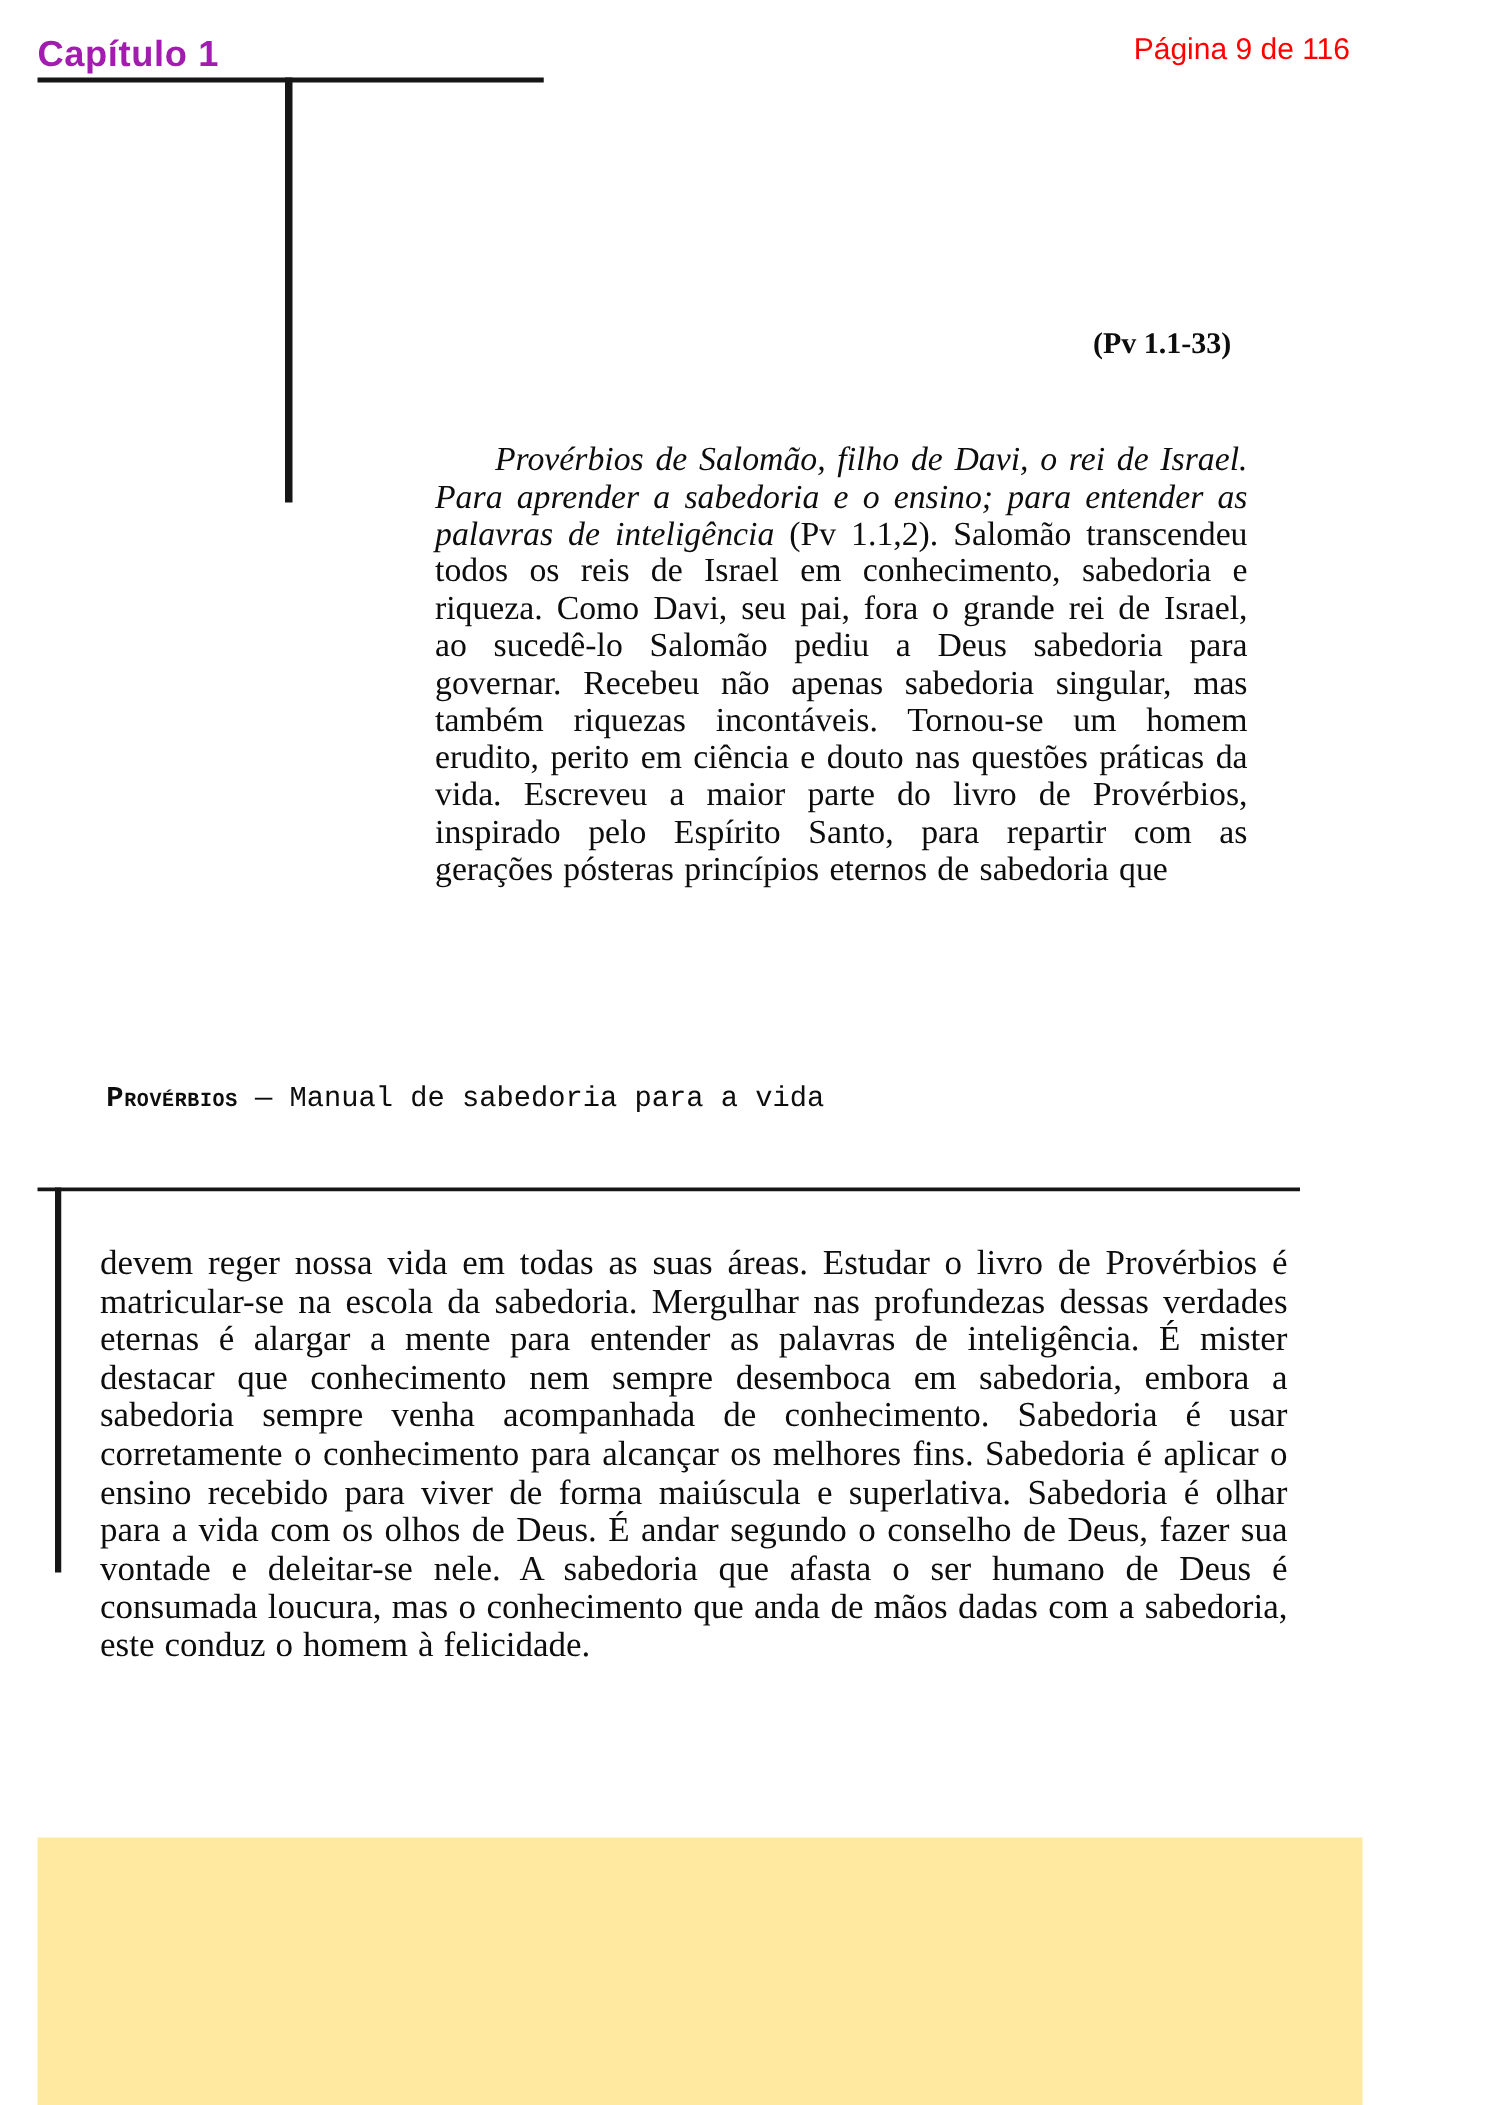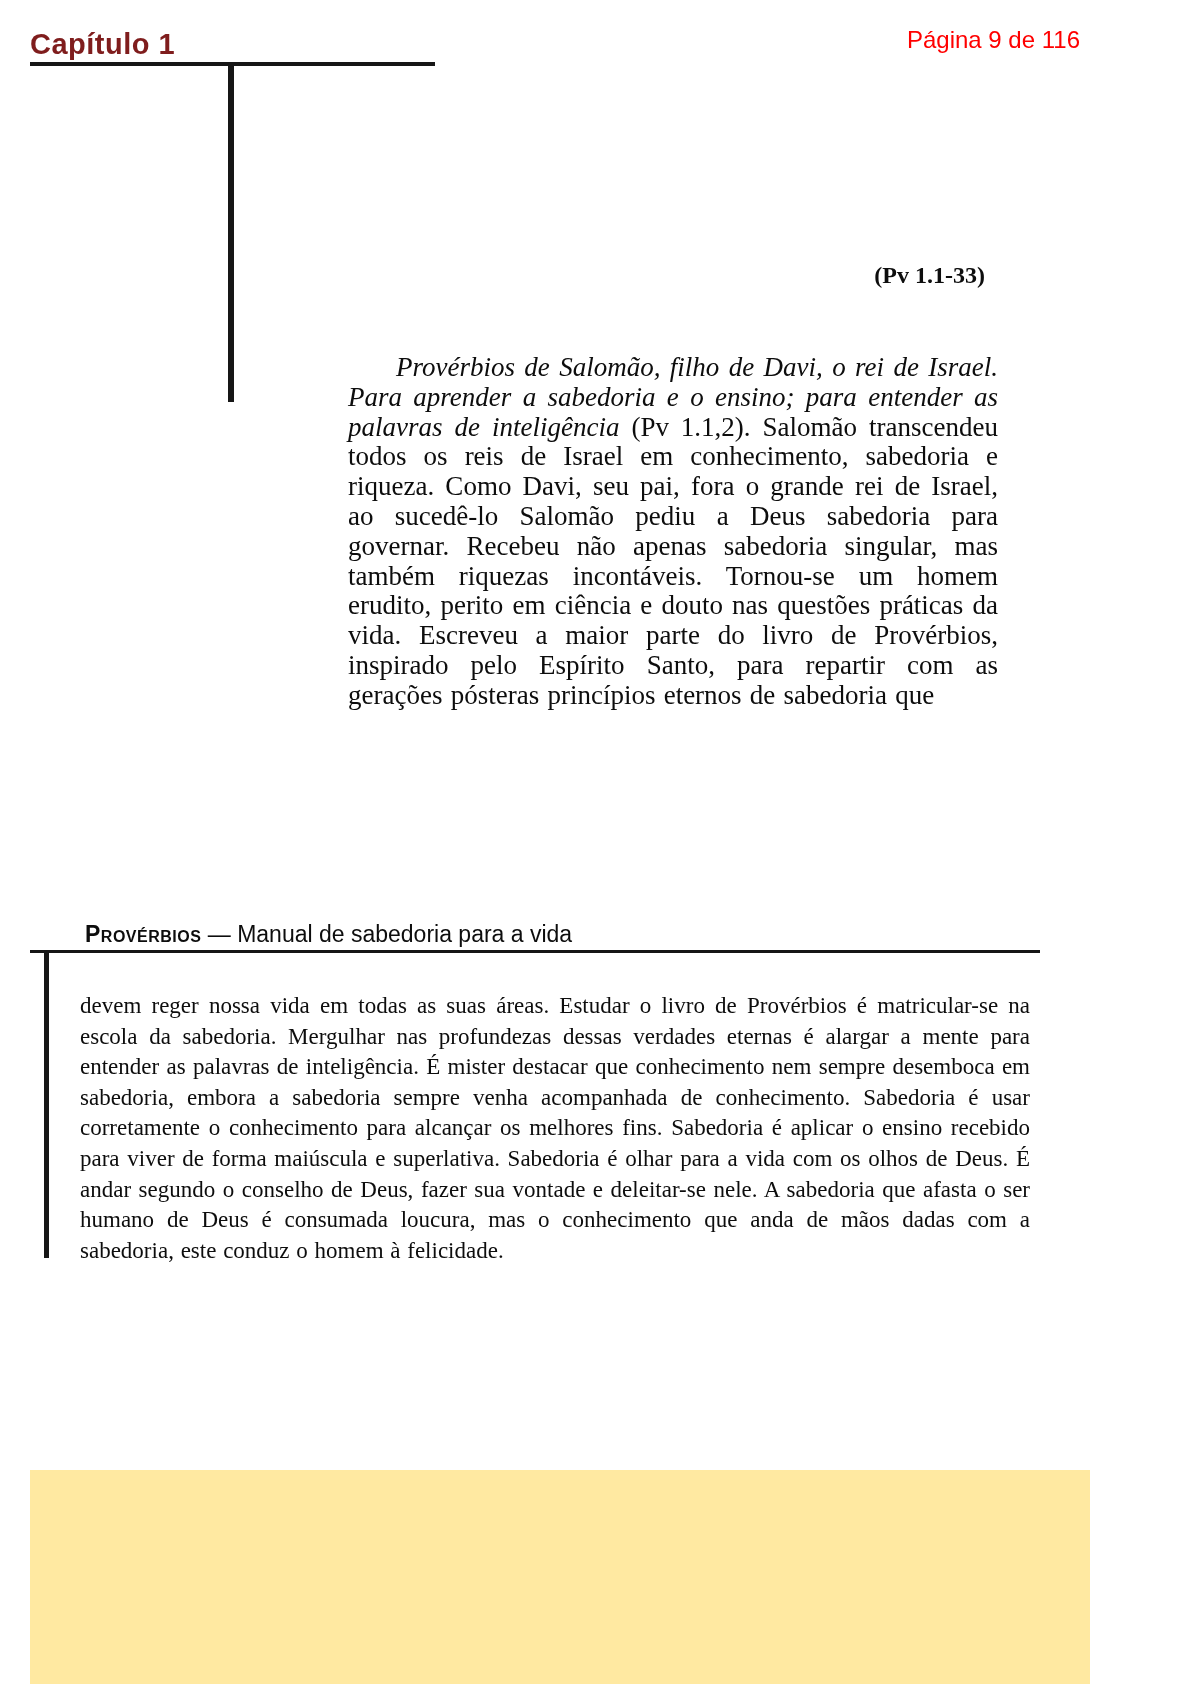--- a/index.html
+++ b/index.html
@@ -26,7 +26,7 @@
     font-weight: bold;
     font-size: 29px;
     letter-spacing: 0.5px;
-    color: #7f1d1d;
+    color: #a21caf;
   }
   .chapter-rule {
     position: absolute;

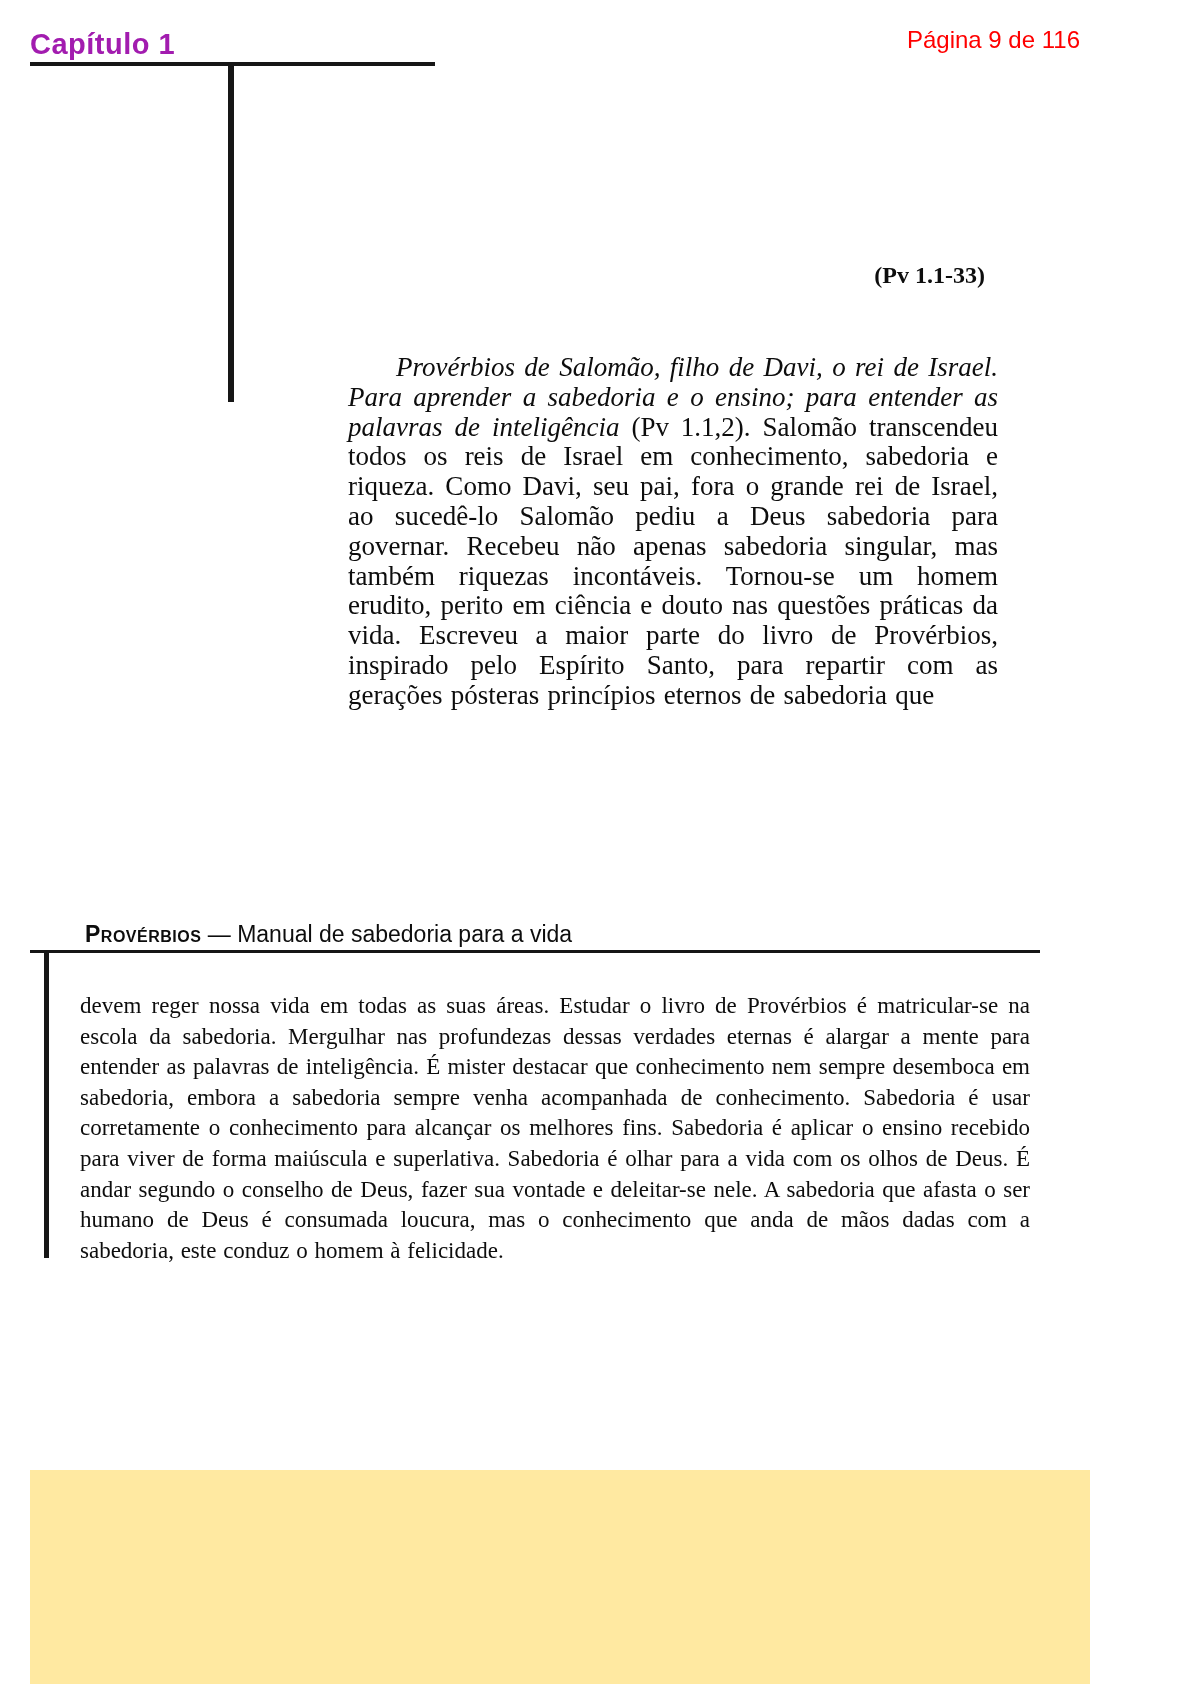--- a/index.html
+++ b/index.html
@@ -95,8 +95,8 @@
   .running-header {
     position: absolute;
     left: 85px;
-    top: 921px;
-    font-family: Liberation Sans, sans-serif;
+    top: 866px;
+    font-family: Liberation Mono, monospace;
     font-size: 23px;
     color: #0d0d0d;
     white-space: nowrap;

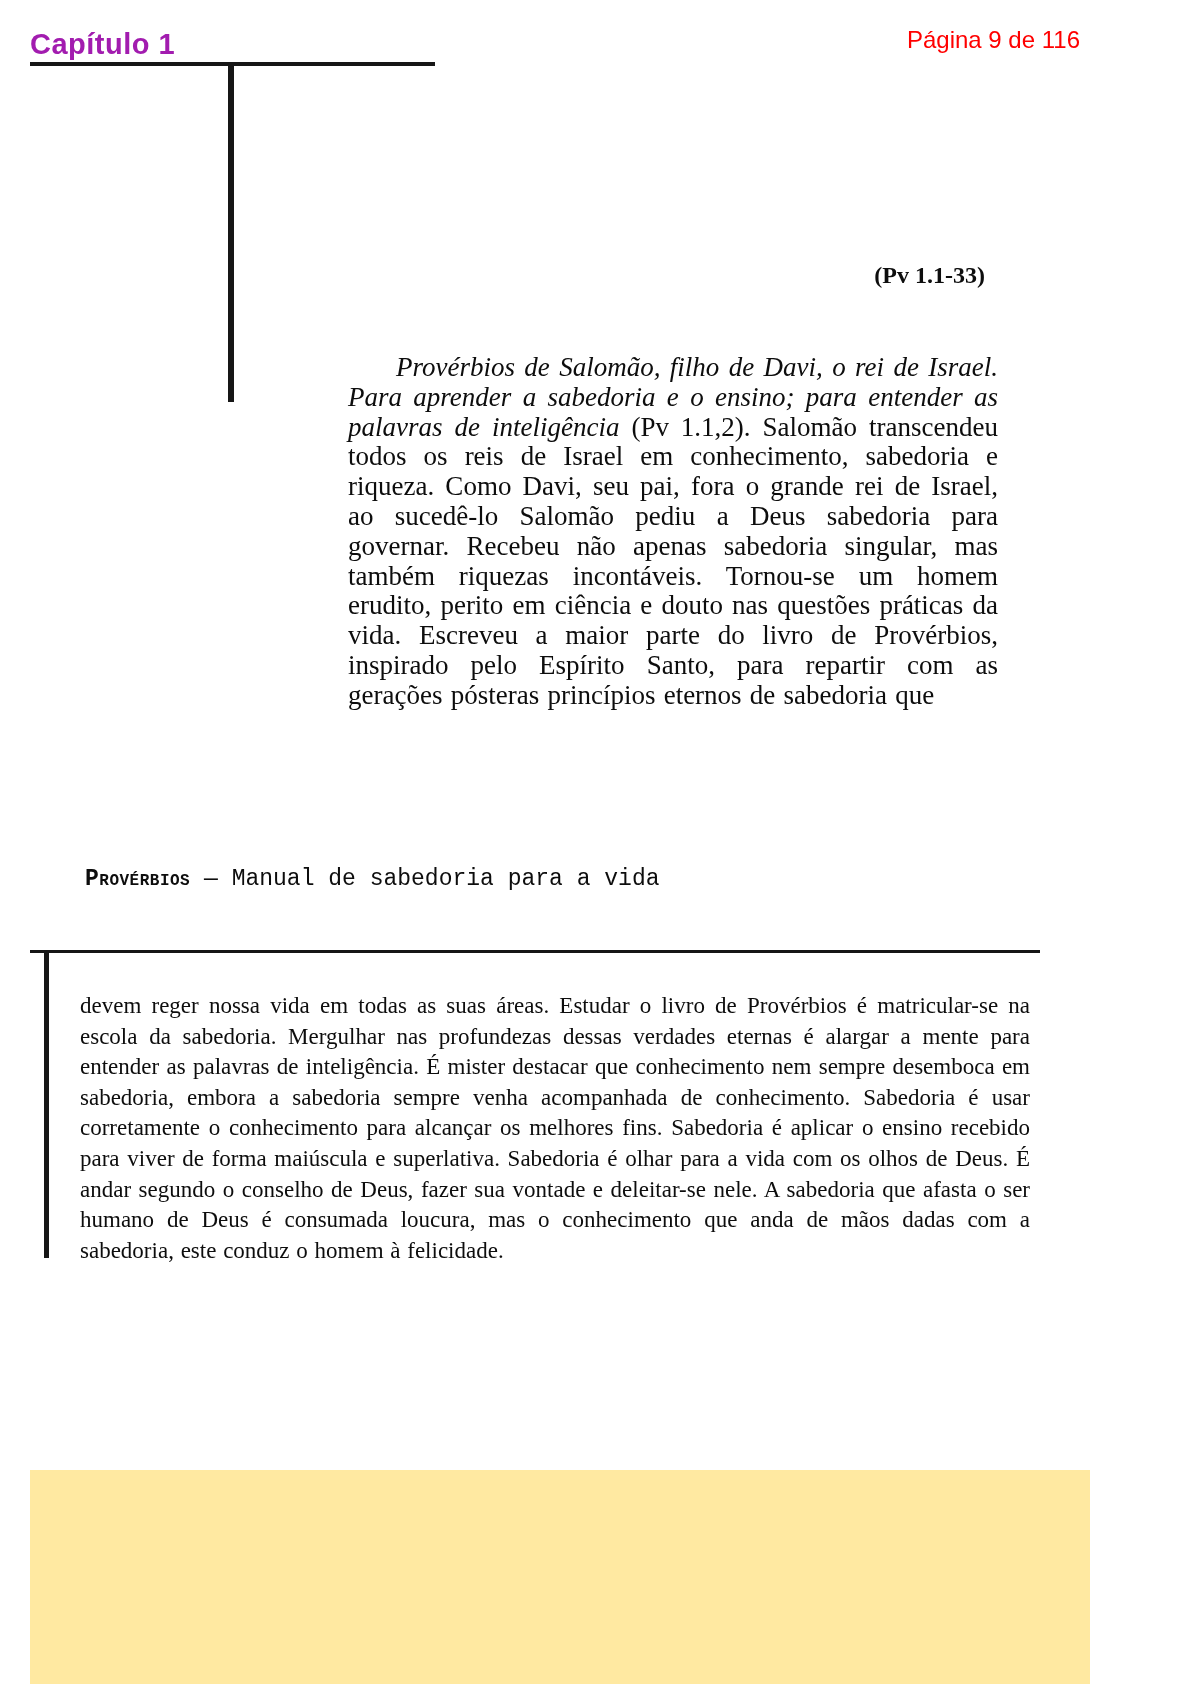--- a/index.html
+++ b/index.html
@@ -129,7 +129,7 @@
     left: 80px;
     top: 968px;
     width: 950px;
-    font-size: 23px;
+    font-size: 28px;
     line-height: 30.6px;
     text-align: justify;
     word-spacing: 1px;

